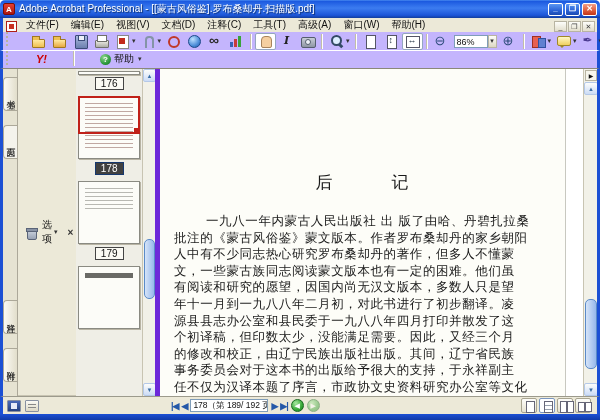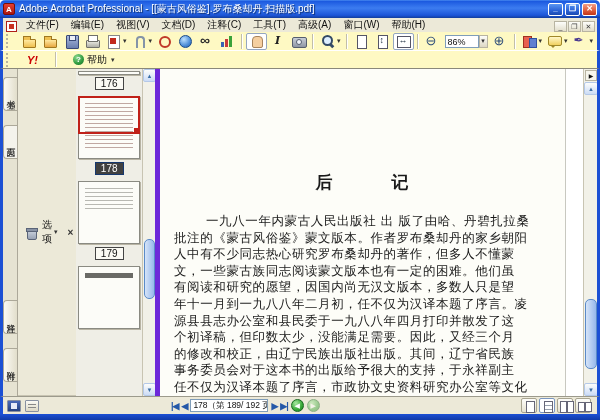--- a/index.html
+++ b/index.html
@@ -27,8 +27,8 @@
   .db{width:13px;height:11px;border:1px solid #B8B4A2;background:linear-gradient(#FDFDFA,#E2DECB);
       font-size:7px;color:#444;display:flex;align-items:center;justify-content:center}
   
-  .toolbar{height:18px;flex:0 0 18px;display:flex;align-items:center;background:#fef9c3;
-    border-left:3px solid #1C50D4;border-right:3px solid #1C50D4;padding:0 3px;gap:8px}
+  .toolbar{height:18px;flex:0 0 18px;display:flex;background:#c4b5fd;
+    border-left:3px solid #1C50D4;border-right:3px solid #1C50D4;padding:0 3px;gap:17px}
   .toolbar.tb2{border-top:1px solid #fff}
   .grip{width:4px;height:14px;border-left:2px dotted #B8B4A0;margin-right:3px}
   .sep{width:2px;height:15px;border-left:1px solid #C2BEA8;border-right:1px solid #FFF;margin:0 3px}

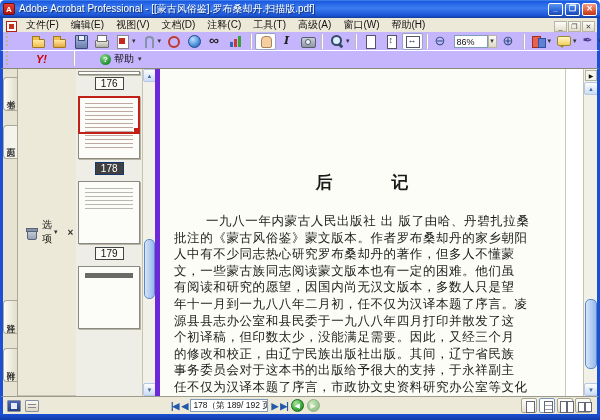--- a/index.html
+++ b/index.html
@@ -121,7 +121,7 @@
   
   .docpane{flex:1;display:flex;overflow:hidden;background:#FDFDF8}
   .page{flex:1;overflow:hidden;position:relative;background:#FDFDF8;color:#1A1A1A}
-  .heading{margin:102px 0 0 14px;width:378px;text-align:center;font-size:17px;font-weight:bold;
+  .heading{margin:102px 0 0 14px;width:378px;text-align:center;font-size:17px;font-weight:normal;
      font-family:"DejaVu Serif","Liberation Serif",serif;letter-spacing:2px}
   .plines{margin:19px 0 0 14px;width:378px;font-family:"DejaVu Serif","Liberation Serif",serif;
      font-size:12.5px;line-height:16.6px;letter-spacing:0.6px;text-align:justify}

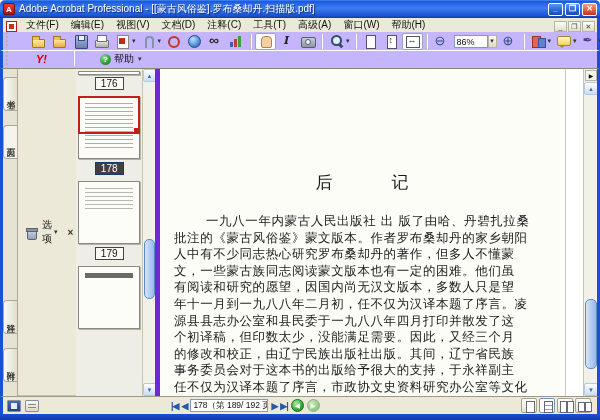--- a/index.html
+++ b/index.html
@@ -357,7 +357,7 @@
             <div class="pline">人中有不少同志热心研究罗布桑却丹的著作，但多人不懂蒙</div>
             <div class="pline">文，一些蒙古族同志阅读蒙文版本也有一定的困难。他们虽</div>
             <div class="pline">有阅读和研究的愿望，因国内尚无汉文版本，多数人只是望</div>
-            <div class="pline">年十一月到一九八八年二月初，任不仅为汉译本题了序言。凌</div>
+            <div class="pline">年十一月到一九八八年二月初，对此书进行了初步翻译。凌</div>
             <div class="pline">源县县志办公室和县民委于一九八八年四月打印并散发了这</div>
             <div class="pline">个初译稿，但印数太少，没能满足需要。因此，又经三个月</div>
             <div class="pline">的修改和校正，由辽宁民族出版社出版。其间，辽宁省民族</div>

